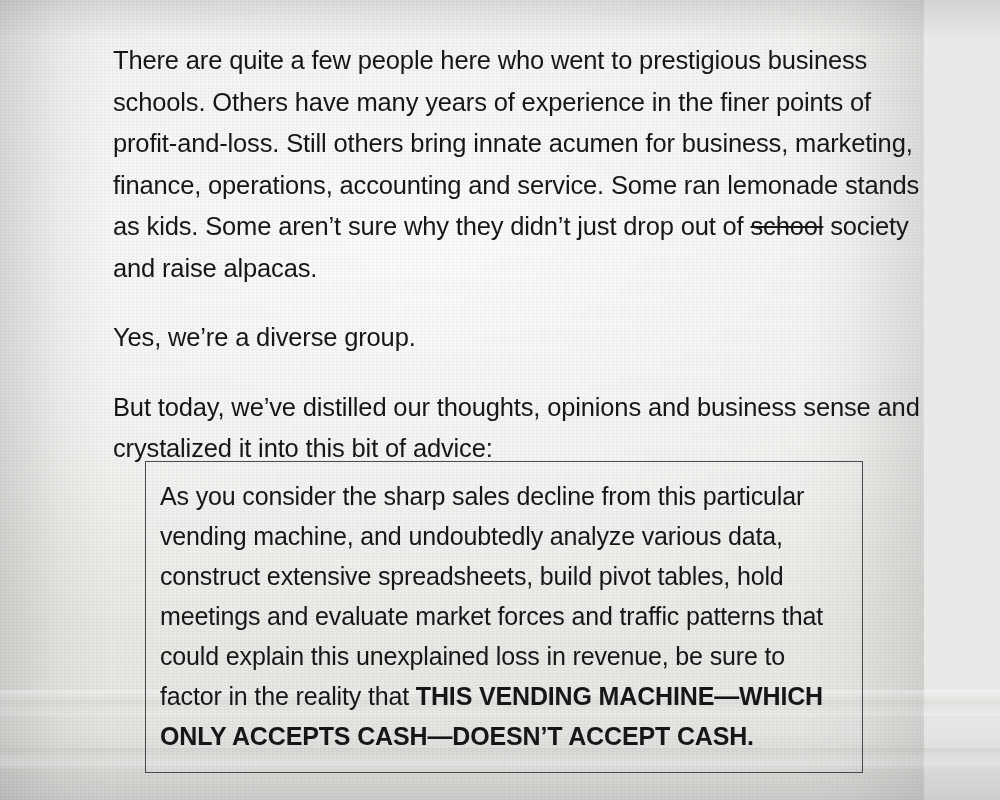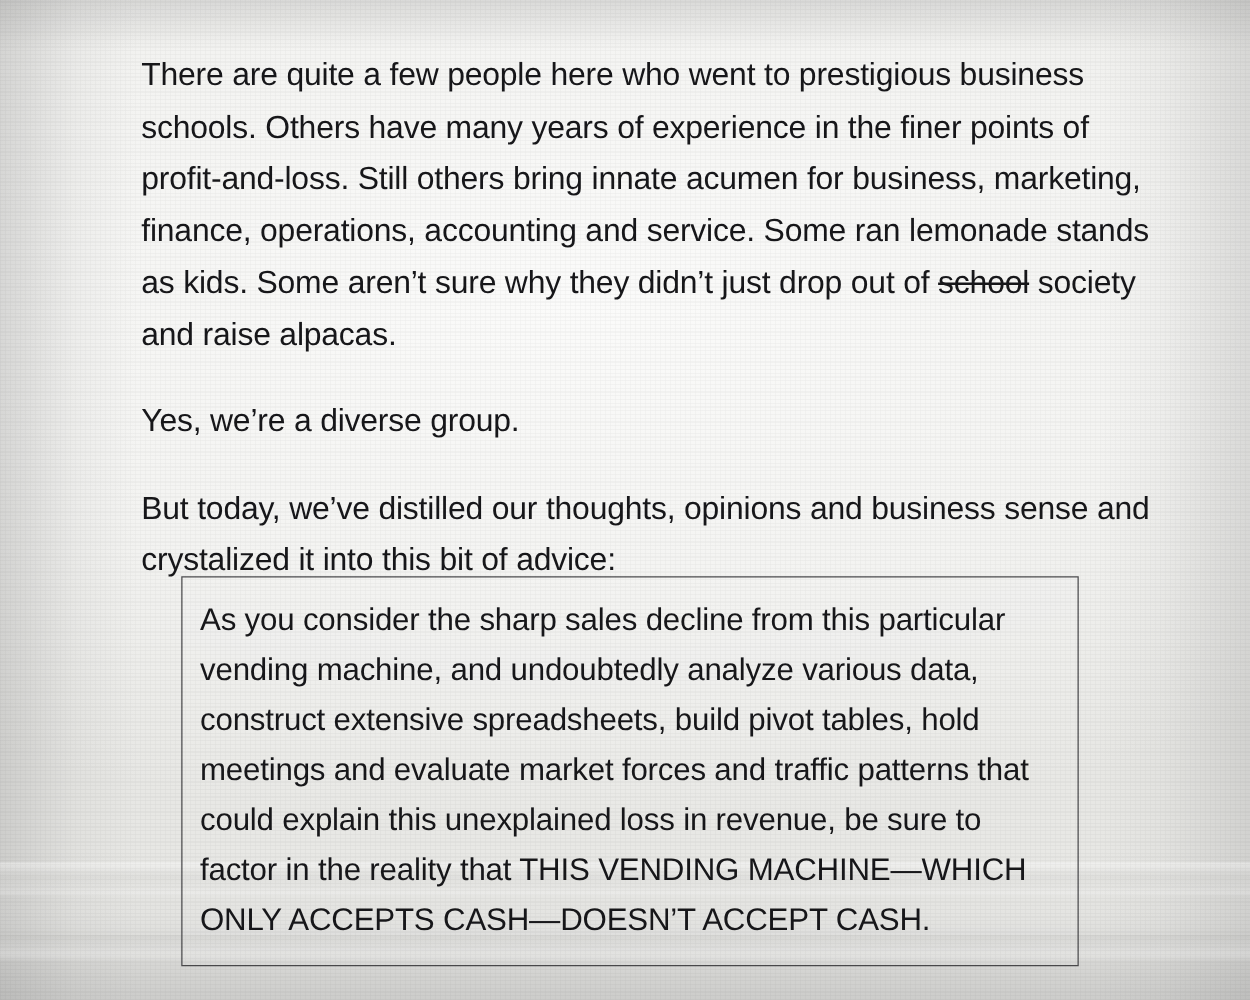--- a/index.html
+++ b/index.html
@@ -17,7 +17,7 @@
   
   #paper-photo {
     position: relative;
-    width: 1000px;
+    width: 924px;
     height: 800px;
     background:
       radial-gradient(ellipse 900px 420px at 46% 30%, #fbfbfa 0%, #f3f3f1 58%, #e7e7e4 100%),

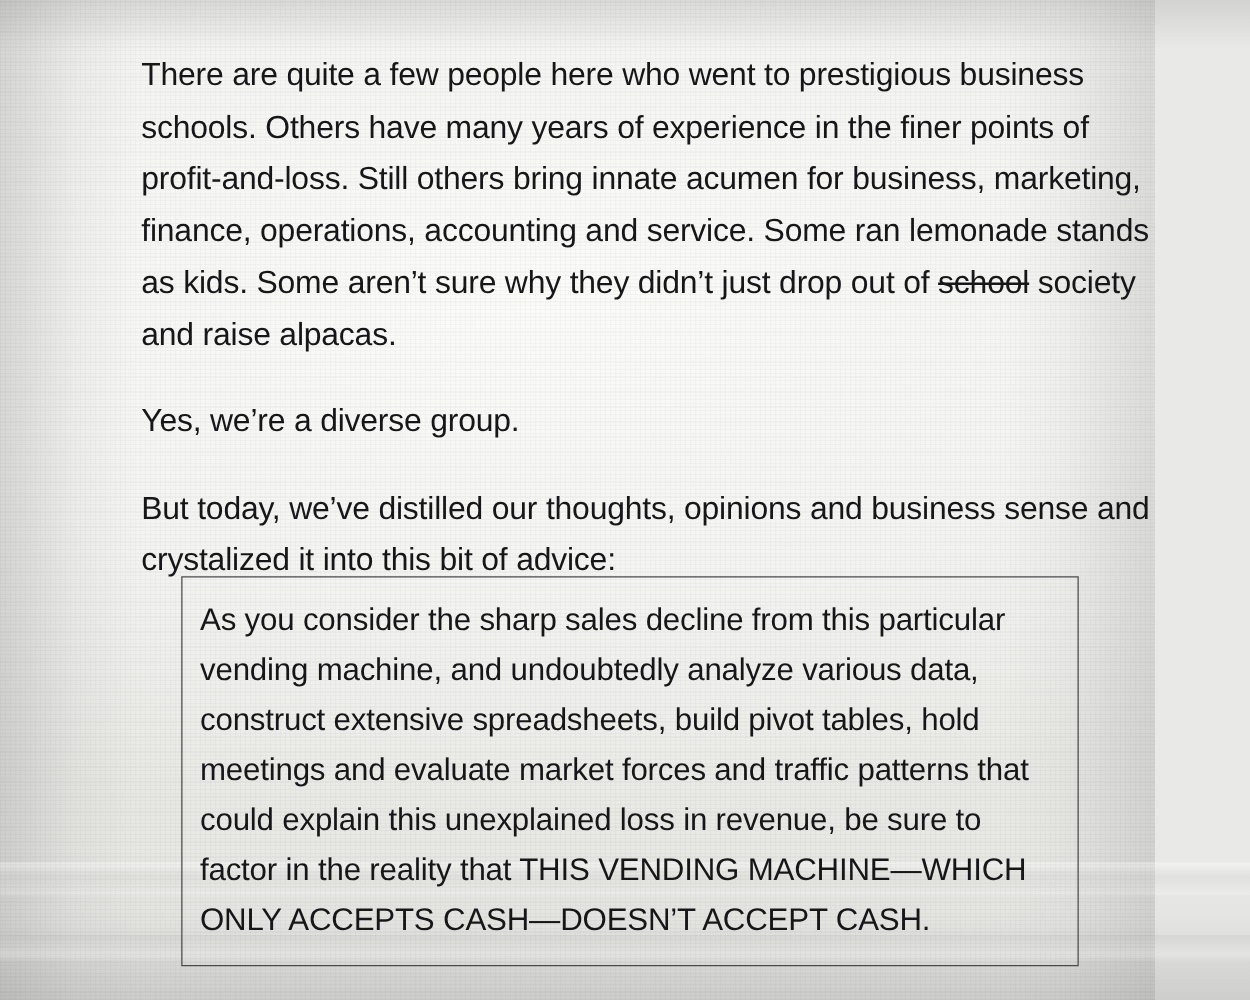--- a/index.html
+++ b/index.html
@@ -97,7 +97,7 @@
   }
   .callout p { margin: 0; }
   .emph {
-    font-weight: normal;
+    font-weight: bold;
   }
 
   

